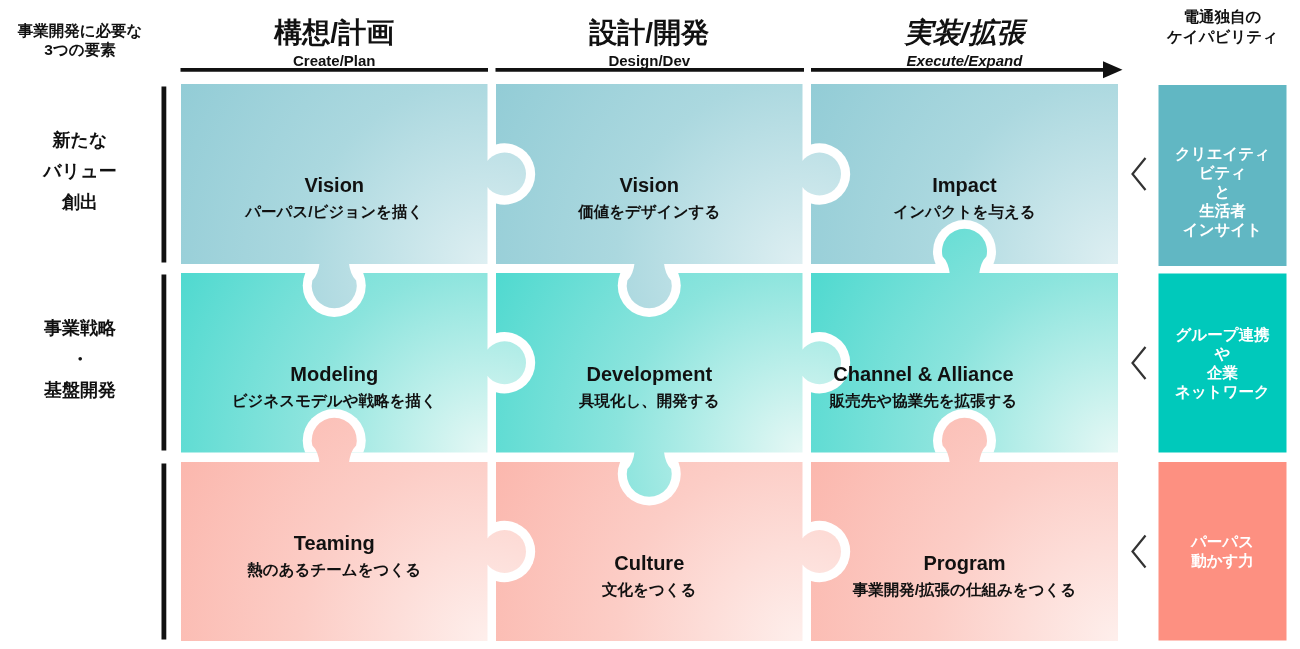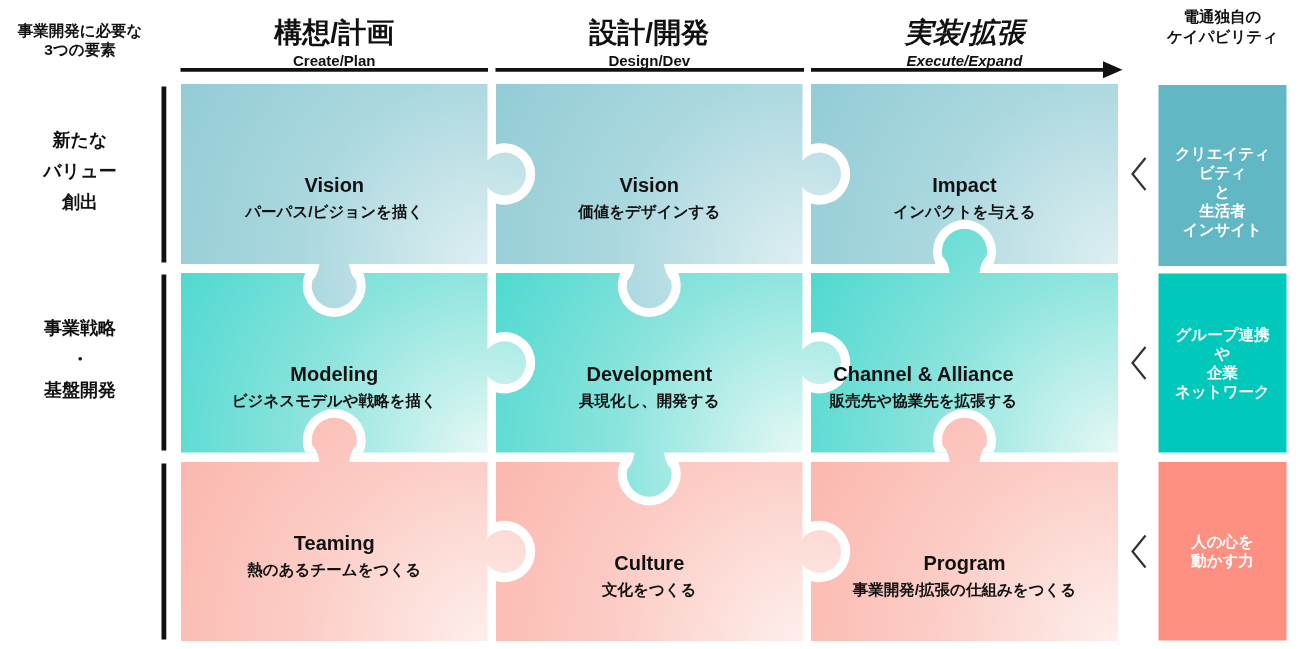--- a/index.html
+++ b/index.html
@@ -251,7 +251,7 @@
 や
 企業
 ネットワーク</div>
-  <div class="t capability" style="top:462px; height:178.5px;">人の心を
+  <div class="t capability" style="top:462px; height:178.5px;">パーパス
 動かす力</div>
 
 </div>

